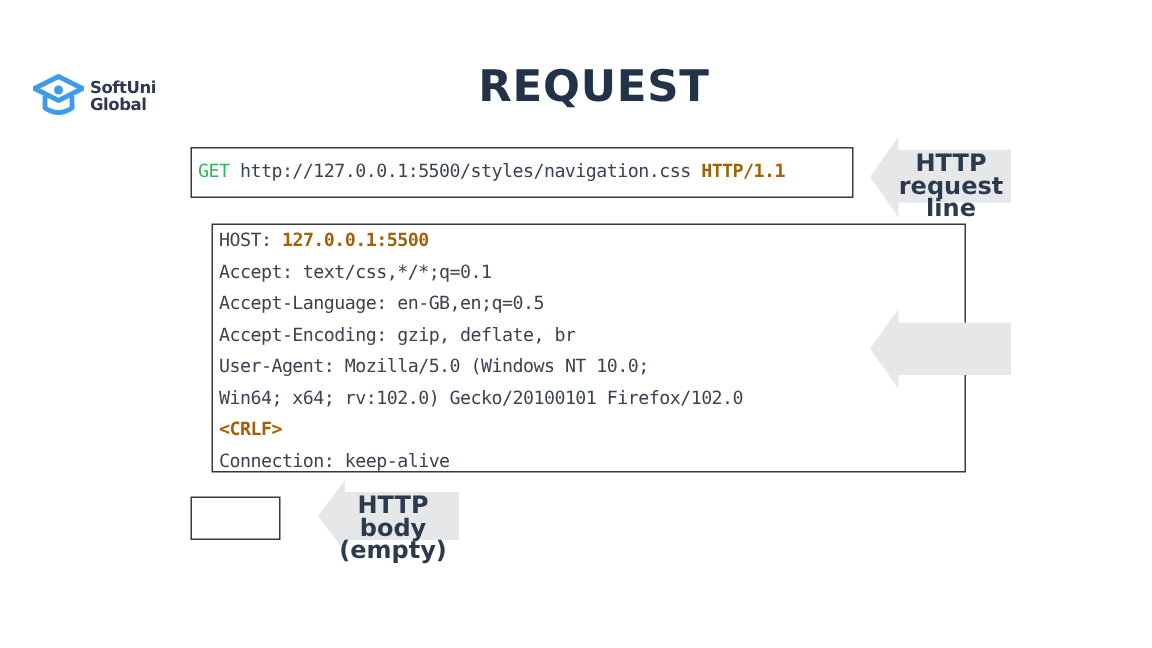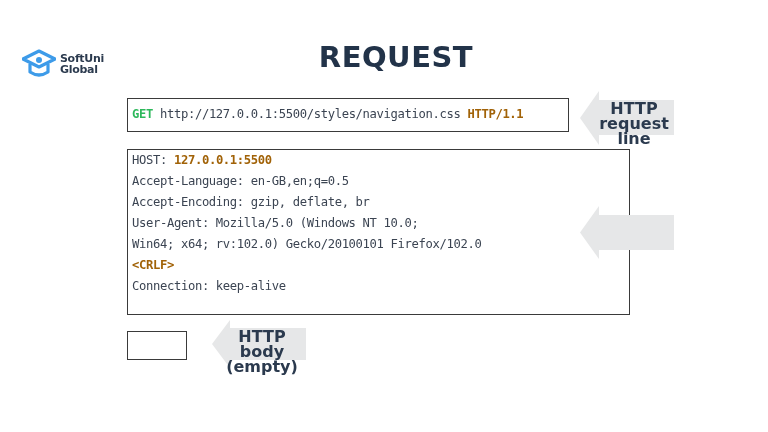--- a/index.html
+++ b/index.html
@@ -13,7 +13,7 @@
   .headers { left:127px; top:149px; width:503px; height:166px; padding:0 0 0 4px; letter-spacing:-0.35px; }
   .headers .row { height:21px; line-height:21px; white-space:nowrap; }
   .body-box { left:127px; top:331px; width:60px; height:29px; }
-  .green { color:#2db85b; font-weight:bold; }
+  .green { color:#2db85b; font-weight:normal; }
   .orange { color:#a16207; font-weight:bold; }
   .arrow { position:absolute; }
   .arrow svg { position:absolute; left:0; top:0; }

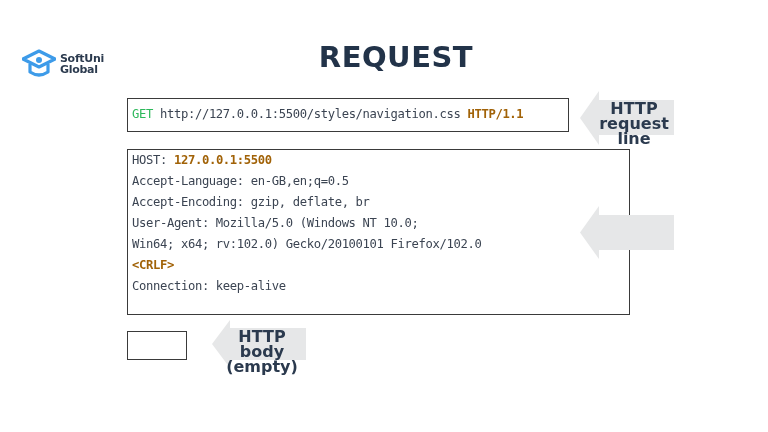--- a/index.html
+++ b/index.html
@@ -10,7 +10,7 @@
   .title { position:absolute; left:12px; width:768px; top:40px; text-align:center; font-family:"DejaVu Sans", sans-serif; font-weight:bold; font-size:29px; color:#223349; letter-spacing:0.5px; }
   .box { position:absolute; border:1.5px solid #3a3a3a; background:#fff; font-family:"DejaVu Sans Mono", monospace; font-size:12.2px; color:#3b4452; box-sizing:border-box; }
   .req-line { left:127px; top:98px; width:442px; height:34px; padding:8px 0 0 4px; white-space:nowrap; letter-spacing:-0.35px; }
-  .headers { left:127px; top:149px; width:503px; height:166px; padding:0 0 0 4px; letter-spacing:-0.35px; }
+  .headers { left:141px; top:149px; width:503px; height:166px; padding:0 0 0 4px; letter-spacing:-0.35px; }
   .headers .row { height:21px; line-height:21px; white-space:nowrap; }
   .body-box { left:127px; top:331px; width:60px; height:29px; }
   .green { color:#2db85b; font-weight:normal; }

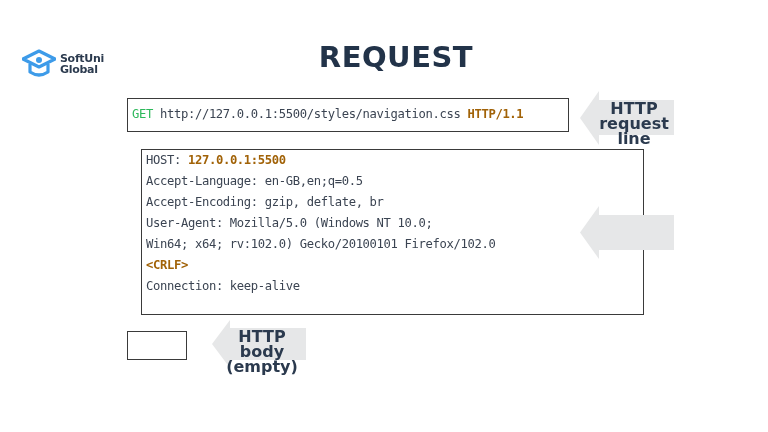--- a/index.html
+++ b/index.html
@@ -47,6 +47,7 @@
     <span>HOST:</span>
     <span class="orange">127.0.0.1:5500</span>
   </div>
+  <div class="row">Accept: text/css,*/*;q=0.1</div>
   <div class="row">Accept-Language: en-GB,en;q=0.5</div>
   <div class="row">Accept-Encoding: gzip, deflate, br</div>
   <div class="row">User-Agent: Mozilla/5.0 (Windows NT 10.0;</div>

